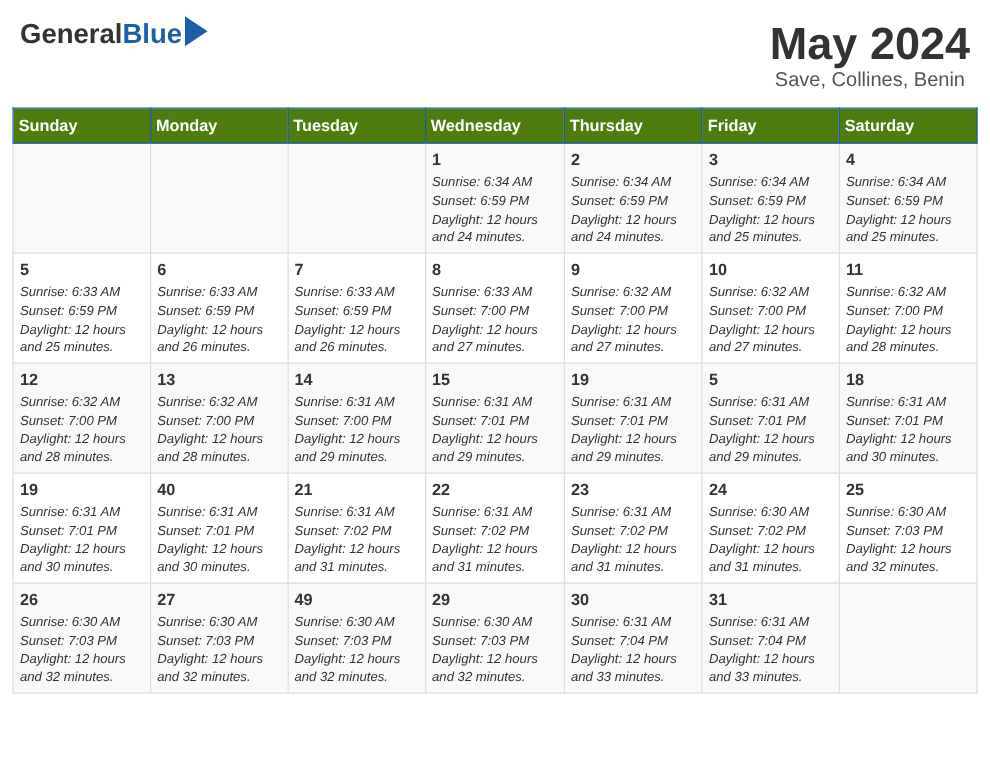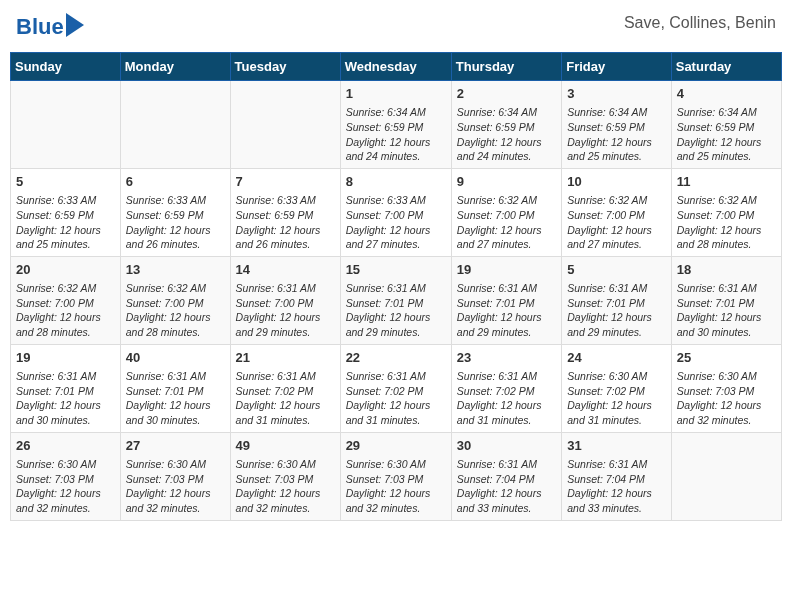--- a/index.html
+++ b/index.html
@@ -113,6 +113,7 @@
 <div class="header">
   <div class="logo">
     <div class="logo-text">
+      <span class="logo-general">General</span>
       <span class="logo-blue">Blue</span>
       <div class="logo-arrow"></div>
     </div>

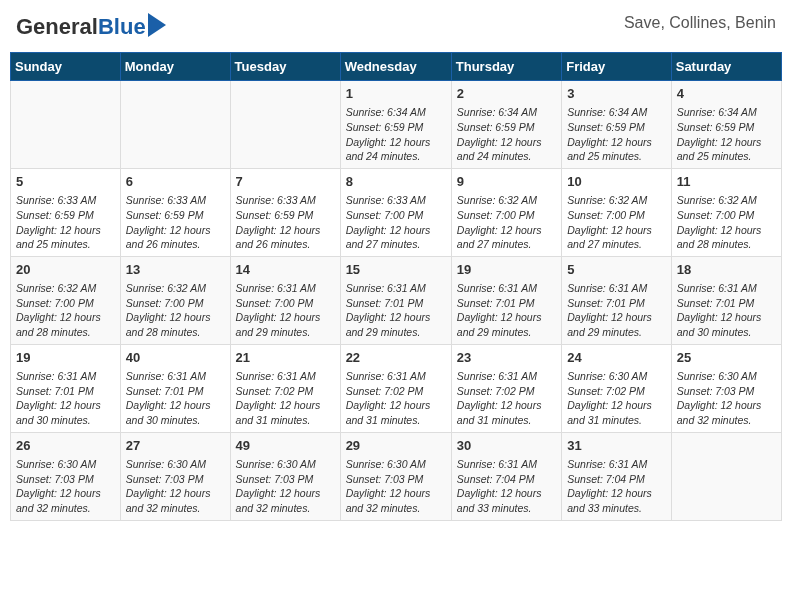--- a/index.html
+++ b/index.html
@@ -119,6 +119,7 @@
     </div>
   </div>
   <div class="title-section">
+    <div class="month-title">May 2024</div>
     <div class="location-title">Save, Collines, Benin</div>
   </div>
 </div>

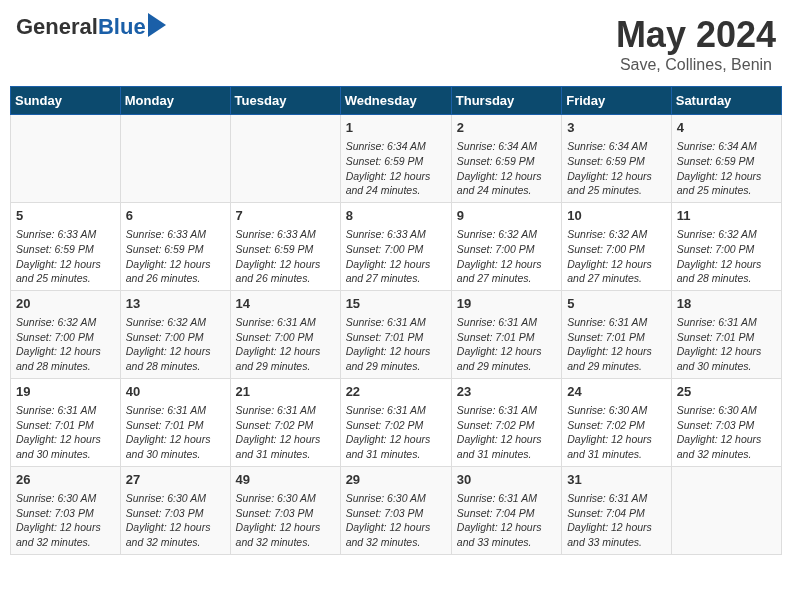--- a/index.html
+++ b/index.html
@@ -64,7 +64,7 @@
       font-size: 11px;
     }
     .calendar thead tr {
-      background: #0c4a6e;
+      background: #4d7c0f;
       color: #fff;
     }
     .calendar thead th {

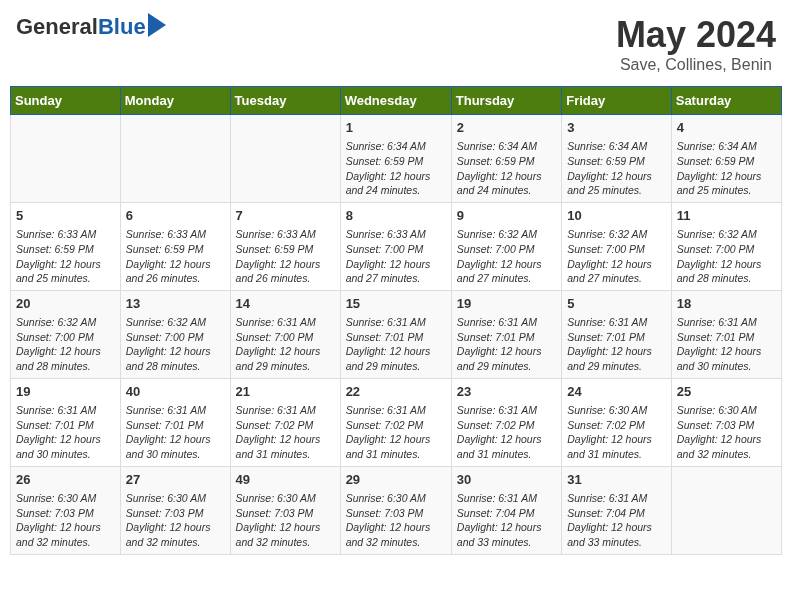--- a/index.html
+++ b/index.html
@@ -212,7 +212,7 @@
       </tr>
       <tr>
         <td>
-          <span class="day-number">20</span>
+          <span class="day-number">12</span>
           <div class="cell-content" style="white-space: pre-line;">Sunrise: 6:32 AM
 Sunset: 7:00 PM
 Daylight: 12 hours and 28 minutes.</div>

